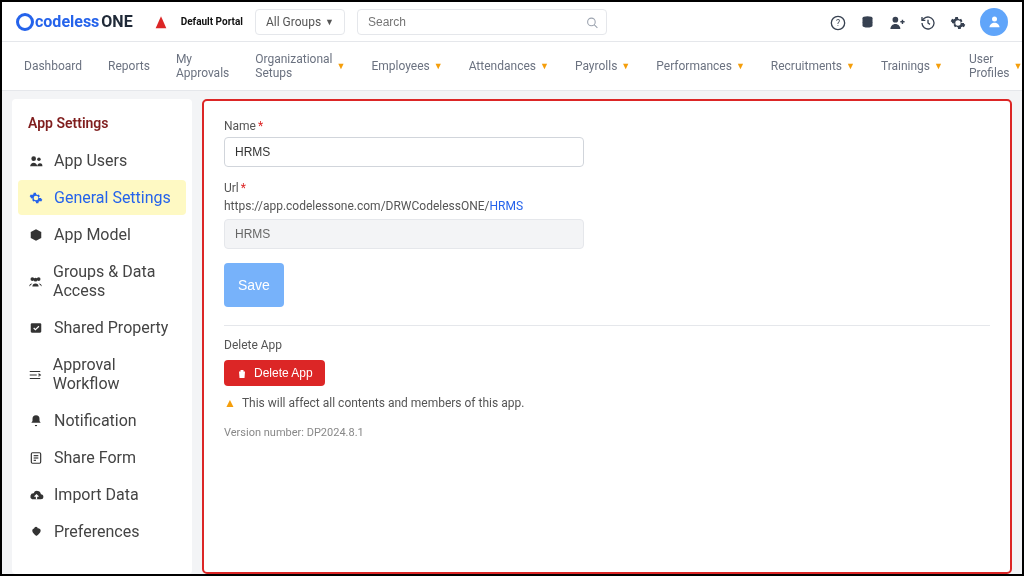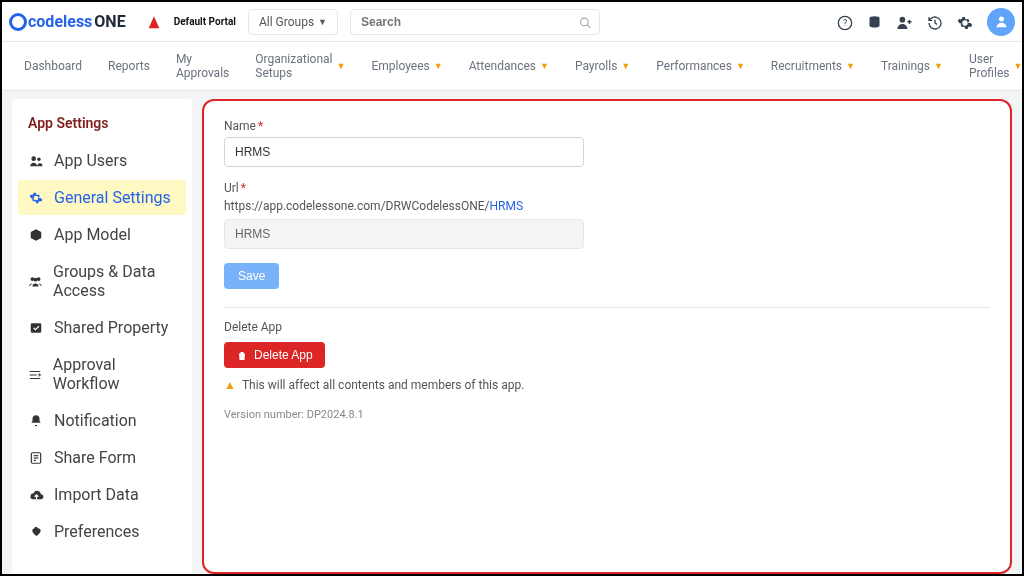--- a/index.html
+++ b/index.html
@@ -4,7 +4,7 @@
 <style>
 * { box-sizing: border-box; margin: 0; padding: 0; }
 body { font-family: -apple-system, BlinkMacSystemFont, "Segoe UI", Roboto, Arial, sans-serif; background: #fff; width: 1024px; height: 576px; overflow: hidden; border: 2px solid #000; }
-.topbar { display: flex; align-items: center; height: 40px; border-bottom: 1px solid #e5e7eb; padding: 0 7px; gap: 12px; }
+.topbar { display: flex; align-items: center; height: 40px; border-bottom: 1px solid #e5e7eb; padding: 0 14px; gap: 12px; }
 .logo { display: flex; align-items: center; font-weight: 700; font-size: 16px; color: #2563eb; }
 .logo-bubble { width: 18px; height: 18px; border-radius: 50%; border: 3px solid #2563eb; margin-right: 1px; display: inline-block; }
 .logo .one { color: #1f2937; font-weight: 700; margin-left: 2px; }

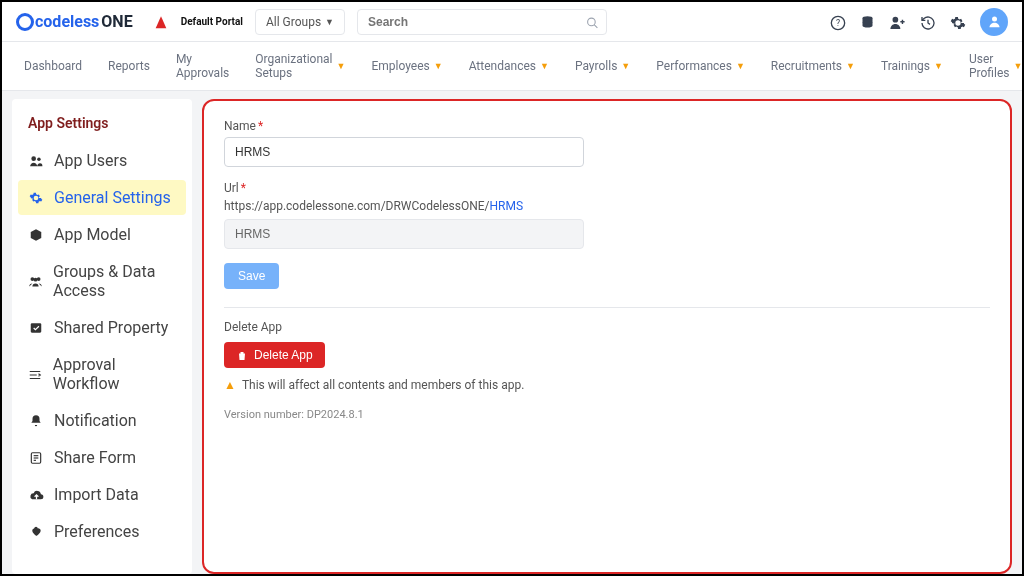--- a/index.html
+++ b/index.html
@@ -12,7 +12,7 @@
 .portal-label { font-size: 10px; color: #111; font-weight: 700; }
 .objselect { border: 1px solid #e5e7eb; border-radius: 4px; padding: 5px 10px; font-size: 12px; color: #555; display: flex; align-items: center; gap: 4px; cursor: pointer; }
 .searchbox { position: relative; }
-.searchbox input { border: 1px solid #e5e7eb; border-radius: 4px; padding: 5px 28px 5px 10px; font-size: 12px; width: 250px; color: #8b5cf6; outline: none; font-weight: bold; }
+.searchbox input { border: 1px solid #e5e7eb; border-radius: 4px; padding: 5px 28px 5px 10px; font-size: 12px; width: 250px; color: #8b5cf6; outline: none; }
 .searchbox .sicon { position: absolute; right: 8px; top: 50%; transform: translateY(-50%); color: #9ca3af; font-size: 13px; }
 .spacer { flex: 1; }
 .topicons { display: flex; align-items: center; gap: 14px; color: #374151; }

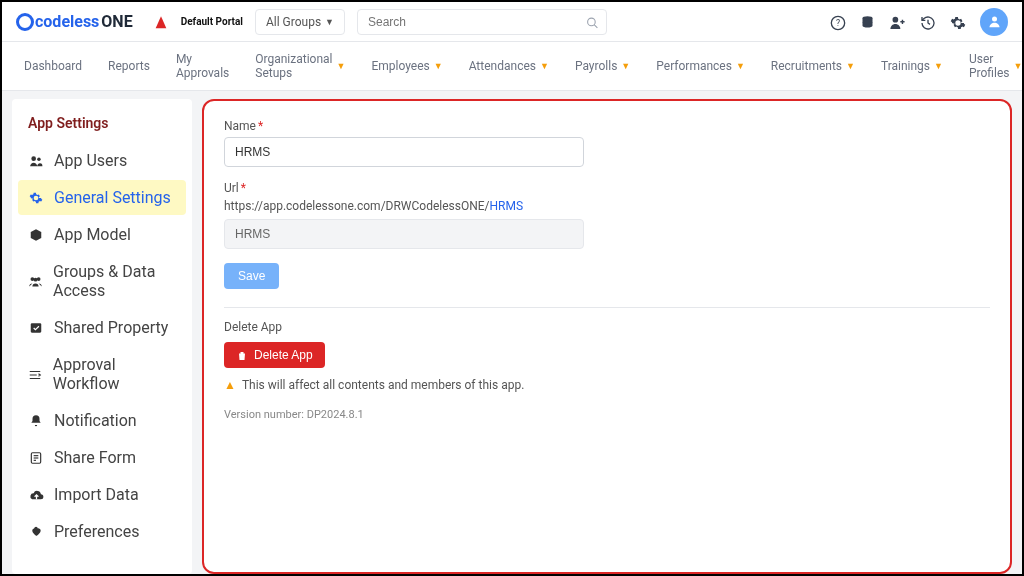--- a/index.html
+++ b/index.html
@@ -28,7 +28,7 @@
 .side-item .ico { width: 16px; text-align: center; font-size: 13px; color: #333; }
 .side-item.active { background: #fef9c3; color: #2563eb; }
 .side-item.active .ico { color: #2563eb; }
-.main { flex: 1; background: #fff; border-radius: 12px; border: 2px solid #dc2626; padding: 18px 20px 14px 20px; font-size: 12px; color: #444; overflow: auto; }
+.main { flex: 1; background: #fff; border-radius: 5px; border: 2px solid #dc2626; padding: 18px 20px 14px 20px; font-size: 12px; color: #444; overflow: auto; }
 .field-label { font-size: 12px; color: #555; margin-bottom: 4px; }
 .req { color: #dc2626; margin-left: 2px; }
 .text-input { border: 1px solid #d1d5db; border-radius: 4px; padding: 7px 10px; font-size: 12px; width: 360px; color: #333; outline: none; margin-bottom: 14px; }

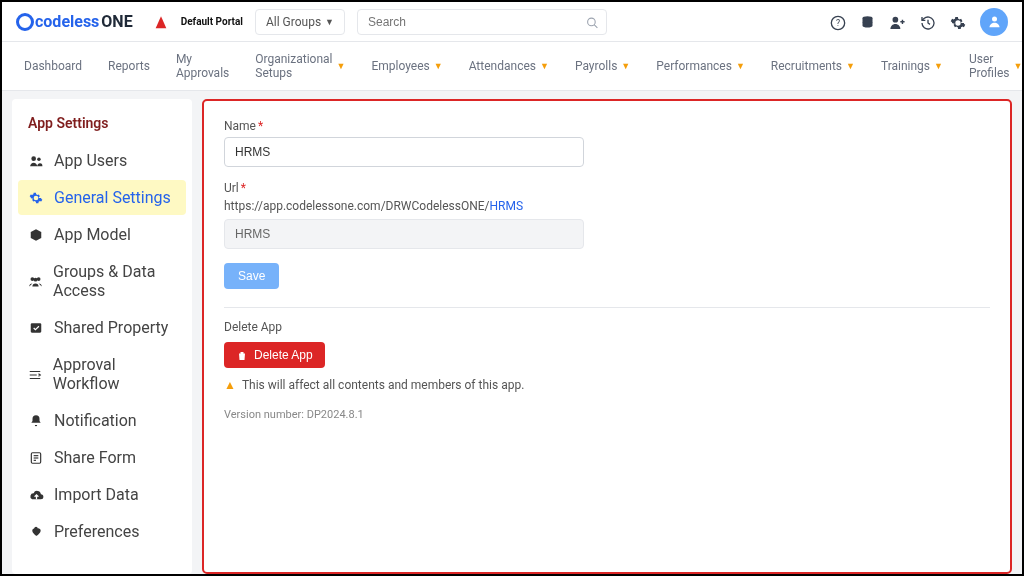--- a/index.html
+++ b/index.html
@@ -35,7 +35,7 @@
 .url-row { font-size: 12px; color: #555; margin-bottom: 6px; }
 .url-row .slug { color: #2563eb; }
 .url-input { border: 1px solid #e5e7eb; background: #f3f4f6; border-radius: 4px; padding: 7px 10px; font-size: 12px; width: 360px; color: #666; outline: none; margin-bottom: 14px; }
-.savebtn { background: #60a5fa; opacity: 0.85; color: #fff; border: none; border-radius: 4px; padding: 6px 14px; font-size: 12px; cursor: pointer; }
+.savebtn { background: #60a5fa; opacity: 0.85; color: #fff; border: none; border-radius: 4px; padding: 14px 14px; font-size: 14px; cursor: pointer; }
 .divider { border: none; border-top: 1px solid #e5e7eb; margin: 18px 0 12px 0; }
 .section-h { font-size: 12px; color: #555; margin-bottom: 8px; }
 .deletebtn { background: #dc2626; color: #fff; border: none; border-radius: 4px; padding: 6px 12px; font-size: 12px; display: inline-flex; align-items: center; gap: 6px; cursor: pointer; }

